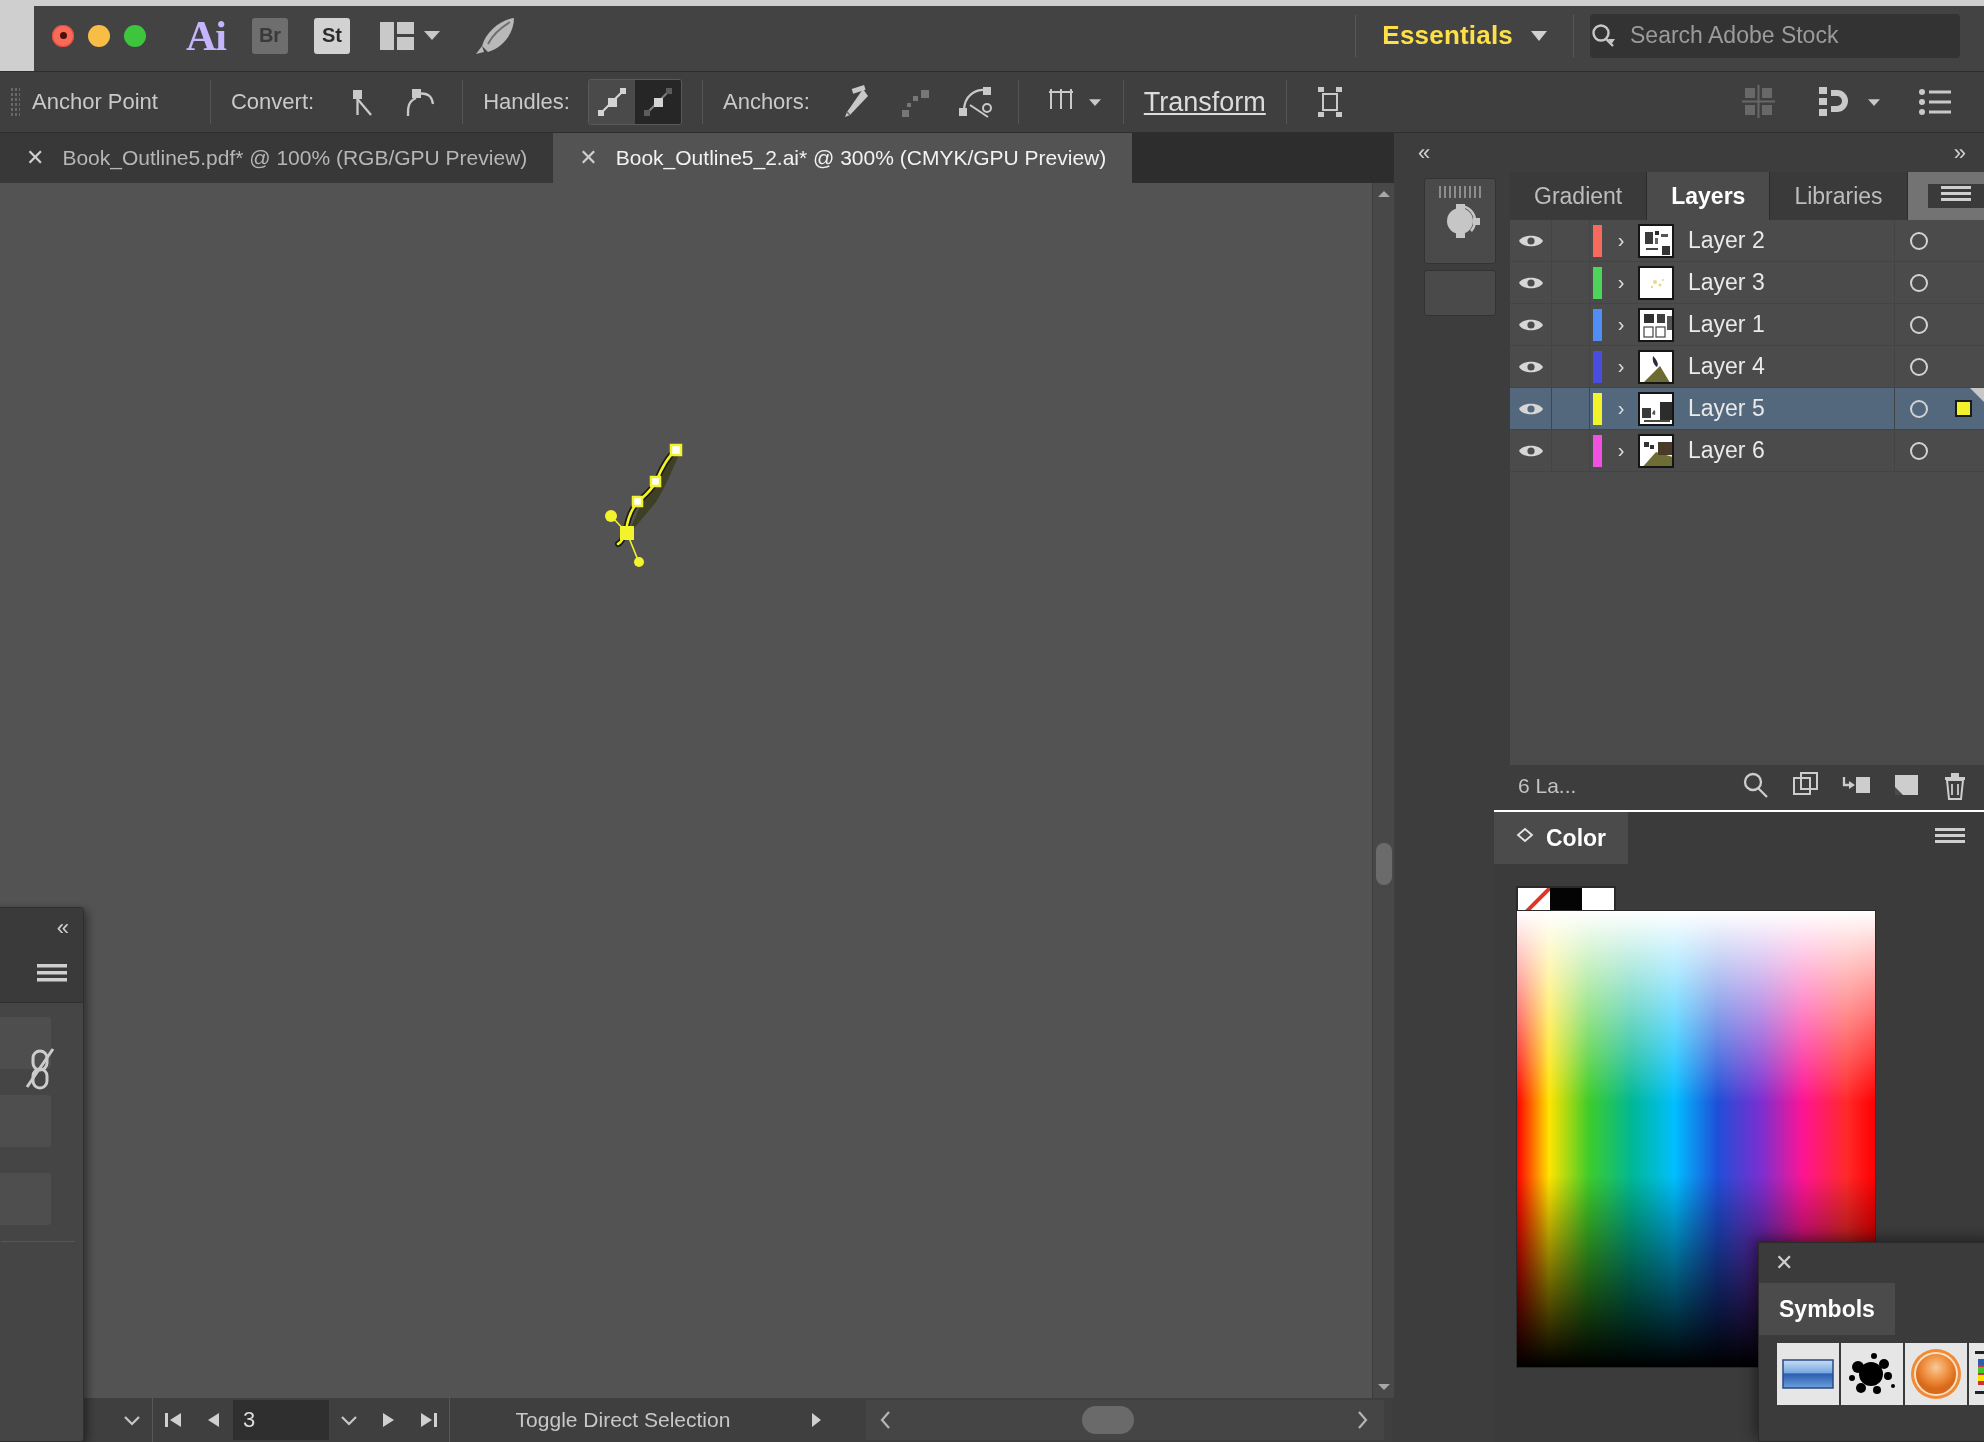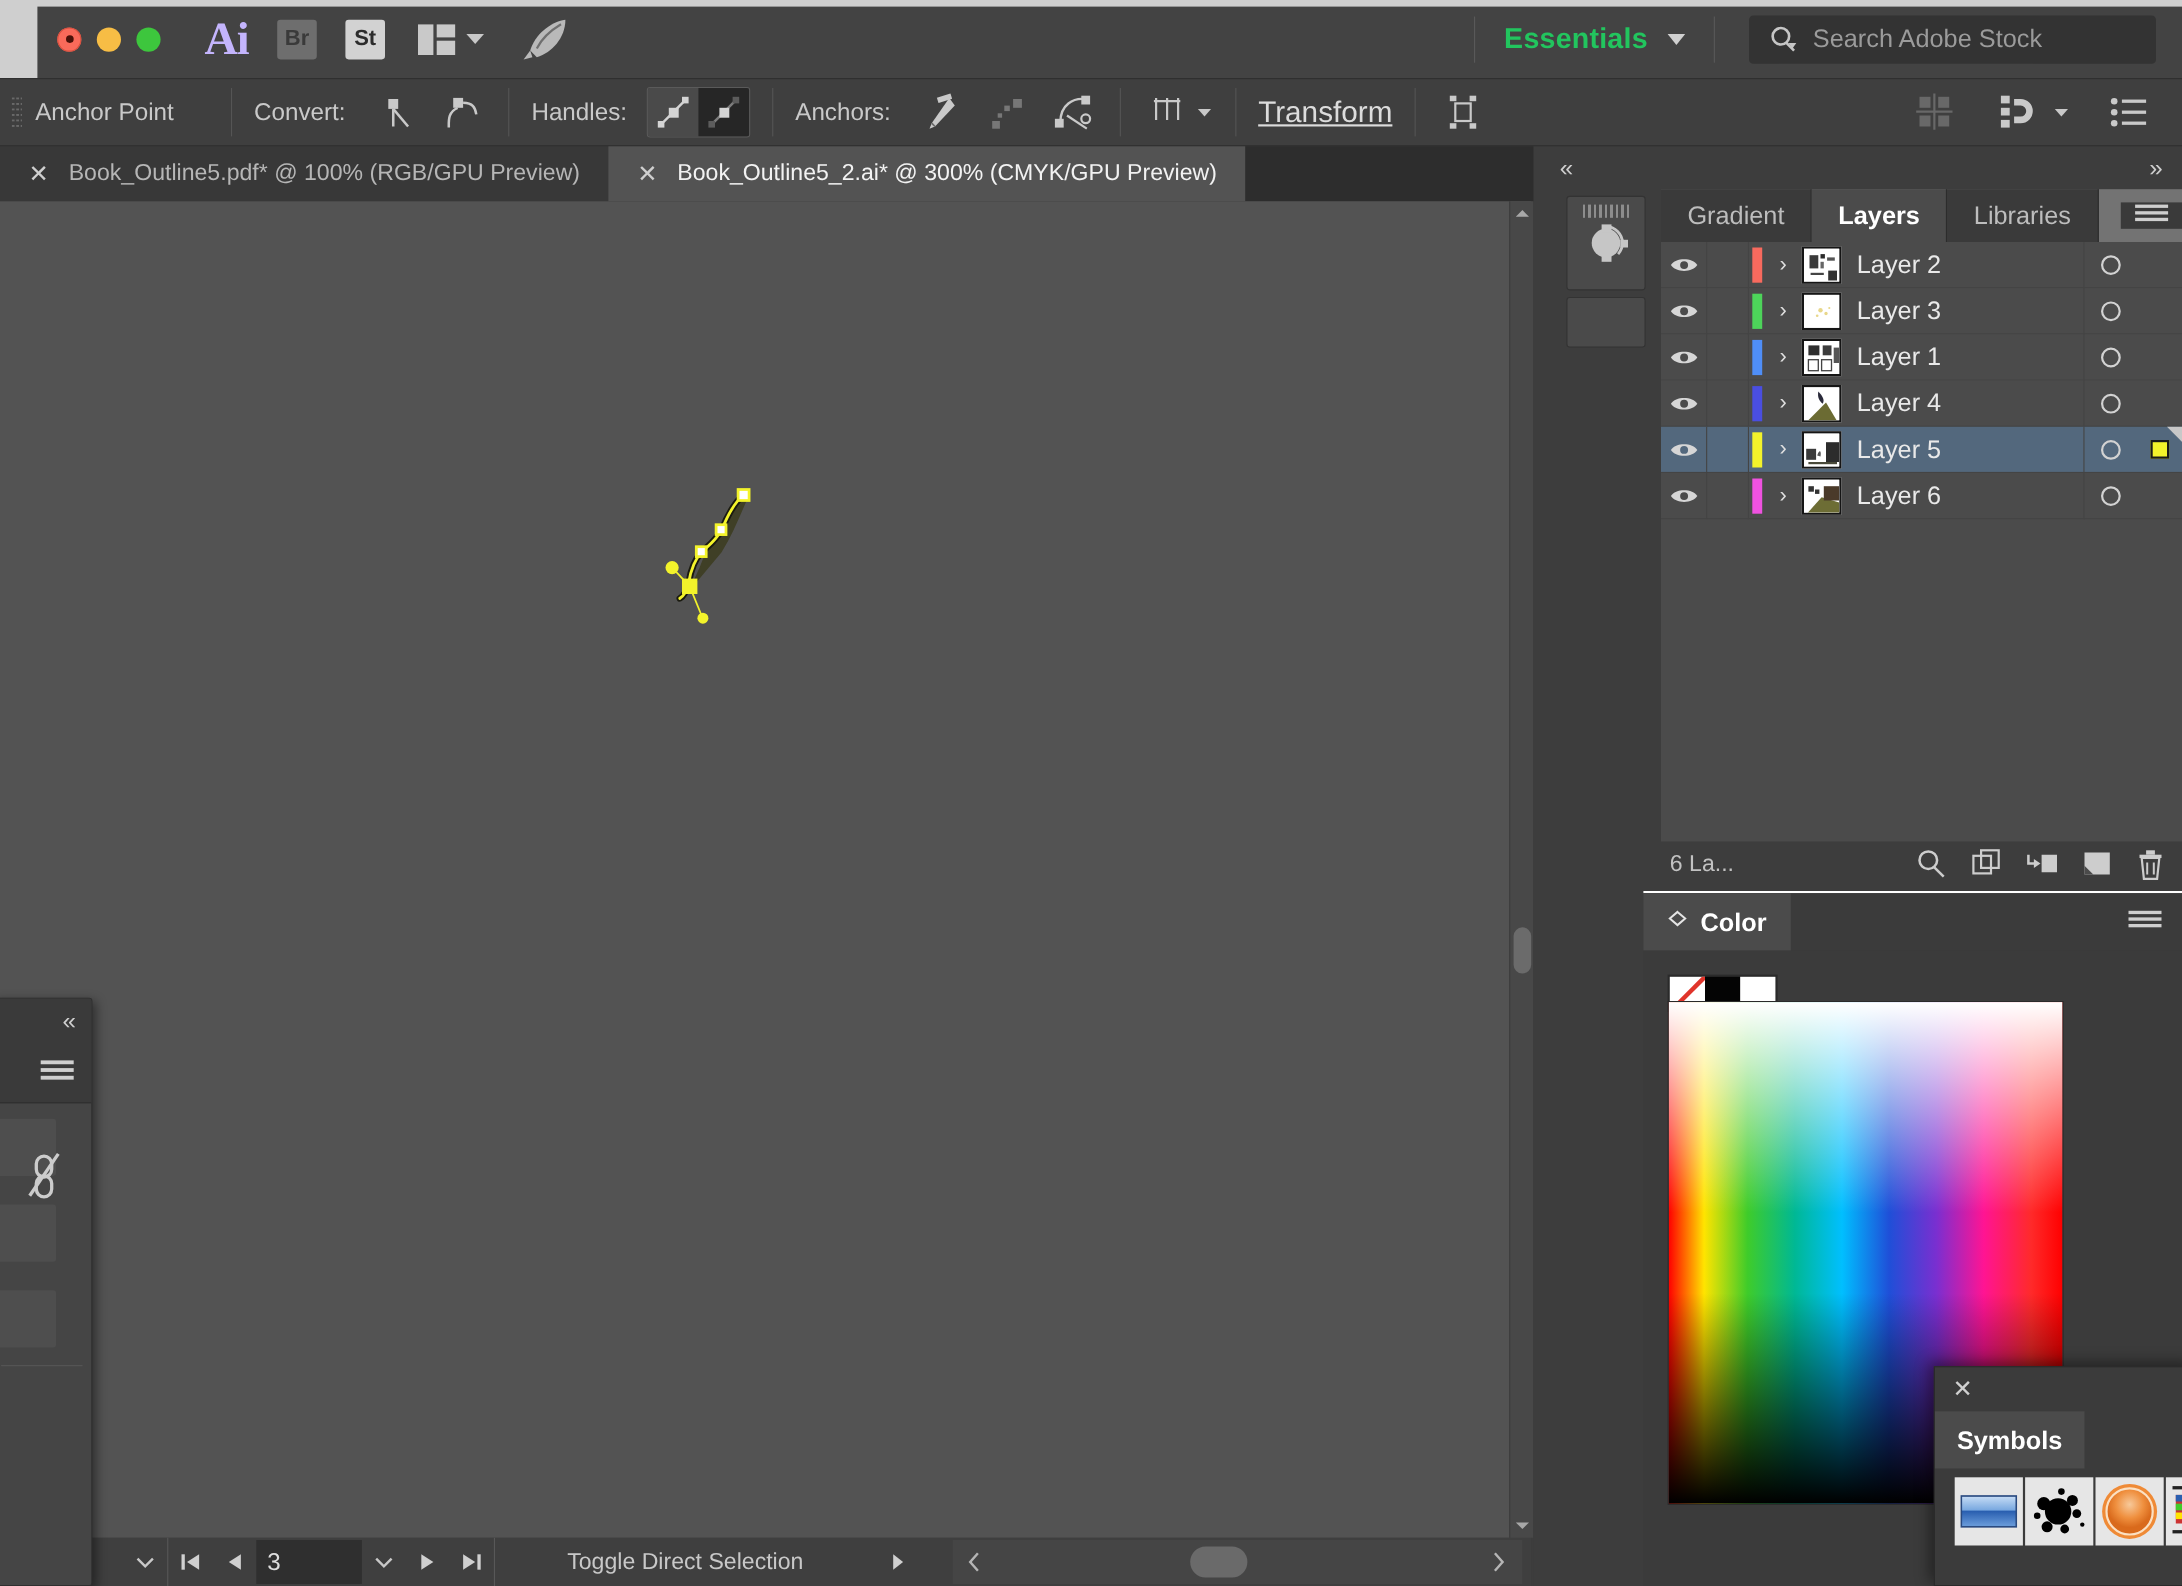--- a/index.html
+++ b/index.html
@@ -51,7 +51,7 @@
   .mb-right { margin-left:auto; display:flex; align-items:center; height:71px; }
   .mb-sep { width:1px; height:42px; background:#595959; margin-right:26px; }
   .essentials {
-    color:#22c55e; font-size:26px; font-weight:bold; letter-spacing:.2px;
+    color:#fde047; font-size:26px; font-weight:bold; letter-spacing:.2px;
   }
   .ess-chev { margin-left:18px; width:0;height:0;border-left:8px solid transparent;border-right:8px solid transparent;border-top:10px solid #d0d0d0;}
   .searchbox {

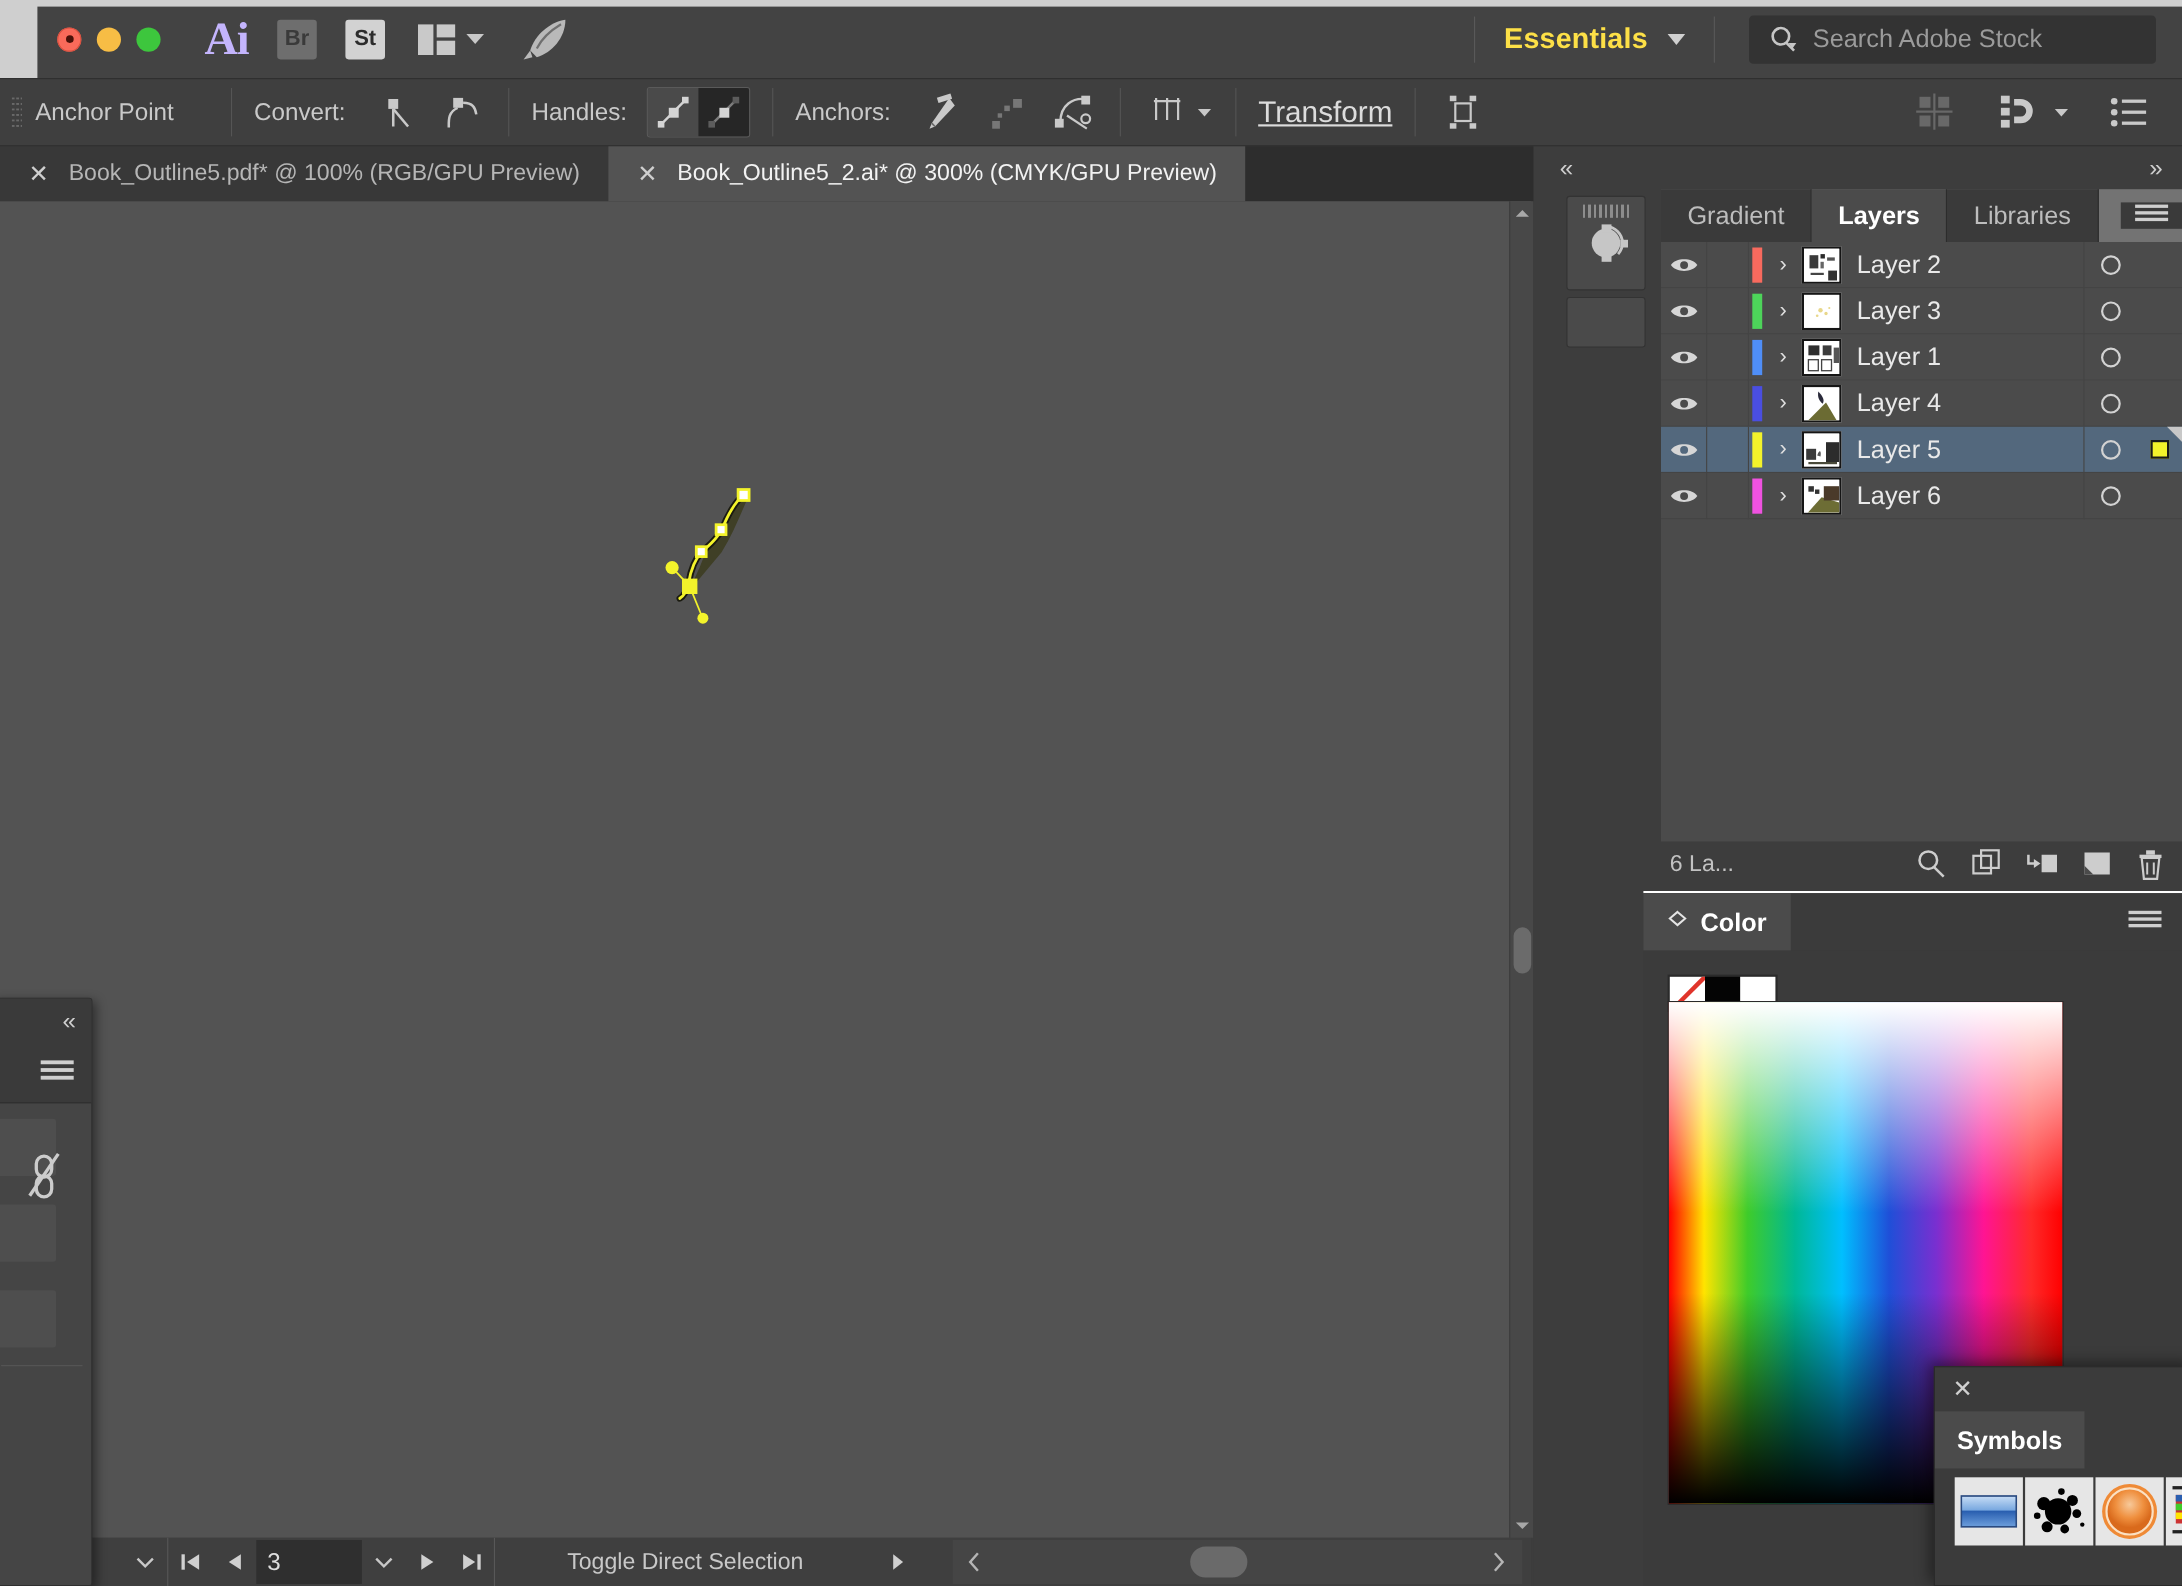--- a/index.html
+++ b/index.html
@@ -55,9 +55,9 @@
   }
   .ess-chev { margin-left:18px; width:0;height:0;border-left:8px solid transparent;border-right:8px solid transparent;border-top:10px solid #d0d0d0;}
   .searchbox {
-    margin-left:31px; margin-right:24px;
+    margin-left:16px; margin-right:24px;
     width:370px; height:44px; background:#333; border-radius:4px;
-    display:flex; align-items:center; padding-left:18px; gap:14px;
+    display:flex; align-items:center; gap:14px;
   }
   .search-text { color:#9b9b9b; font-size:23px; }
 

